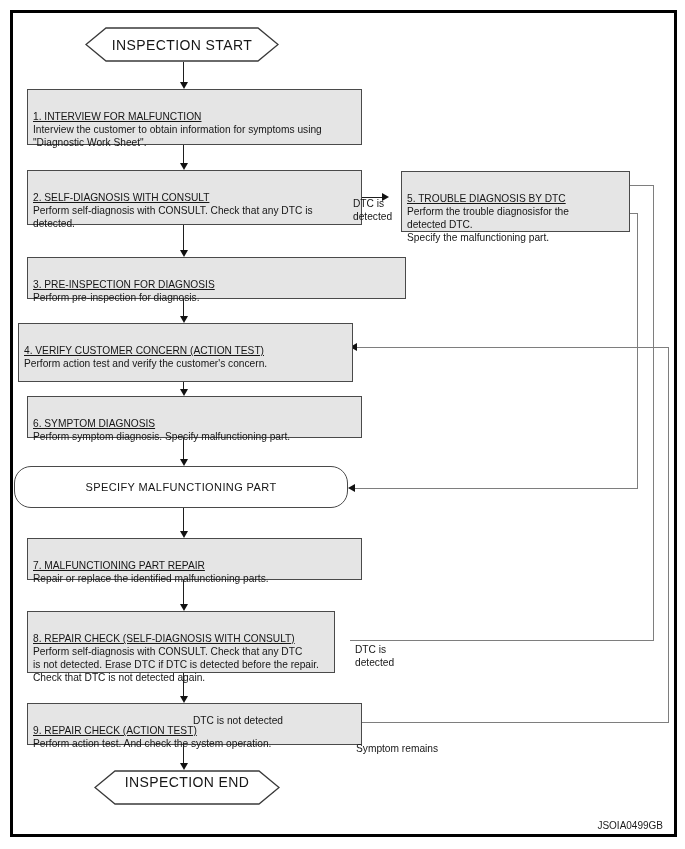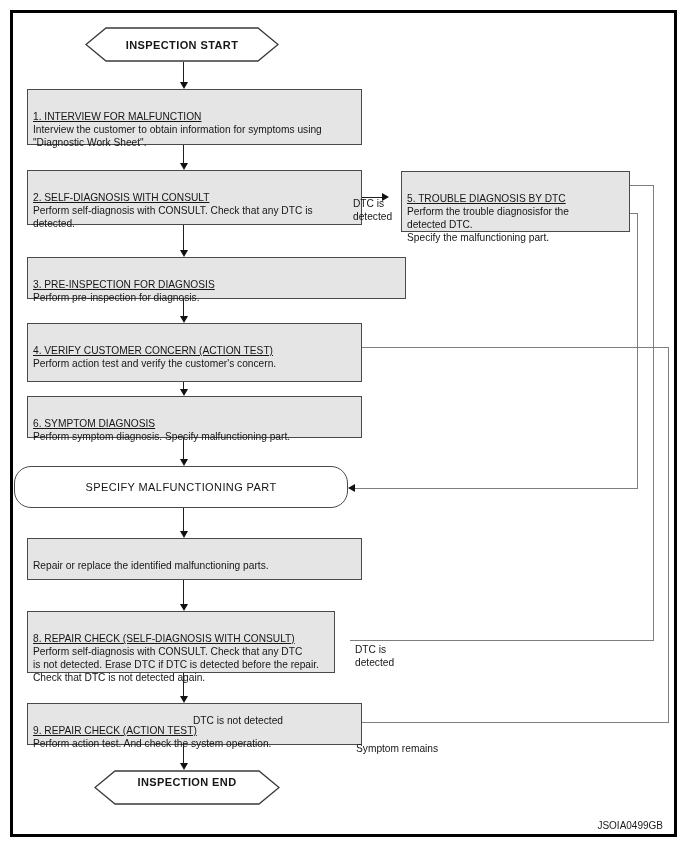--- a/index.html
+++ b/index.html
@@ -28,7 +28,7 @@
   .hex { position:absolute; }
   .hex-label {
     position:absolute; display:flex; align-items:center; justify-content:center;
-    font-size:11px; letter-spacing:0.4px;font-weight:bold;
+    font-size:14px; letter-spacing:0.4px;
   }
   .vl { position:absolute; width:1px; background:#1e1e1e; }
   .hl { position:absolute; height:1px; background:#1e1e1e; }

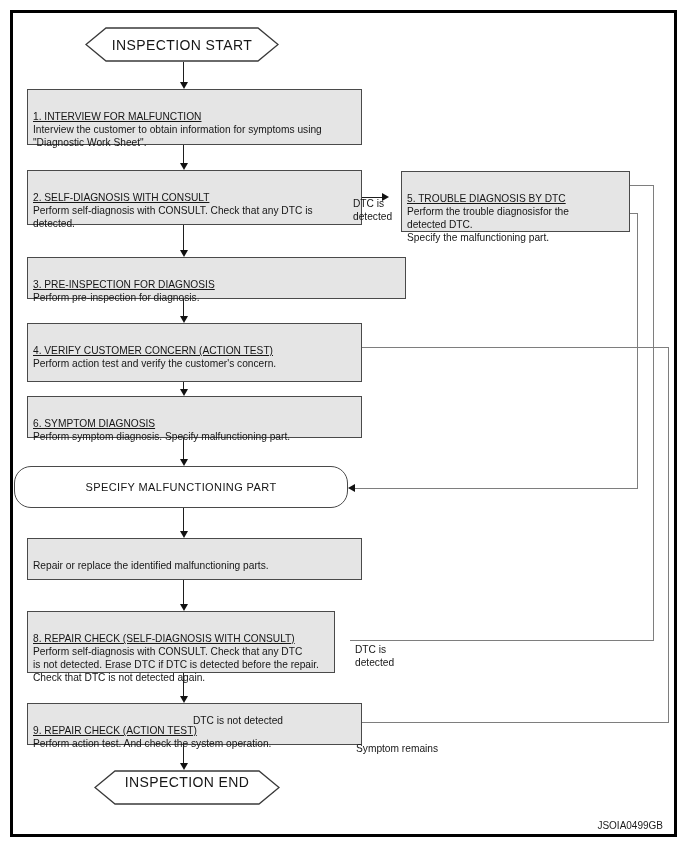--- a/index.html
+++ b/index.html
@@ -124,7 +124,7 @@
     <div class="body">Perform pre-inspection for diagnosis.</div>
   </div>
 
-  <div class="box" style="left:15px;top:323px;width:335px;height:59px">
+  <div class="box" style="left:6px;top:323px;width:335px;height:59px">
     <div class="title">4. VERIFY CUSTOMER CONCERN (ACTION TEST)</div>
     <div class="body">Perform action test and verify the customer's concern.</div>
   </div>

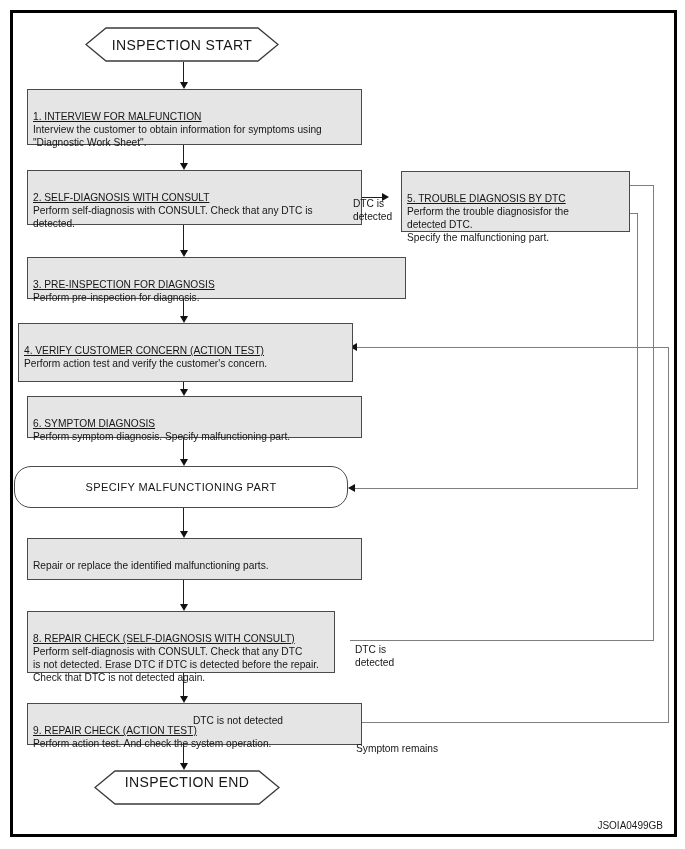--- a/index.html
+++ b/index.html
@@ -139,6 +139,7 @@
   </div>
 
   <div class="box" style="left:15px;top:538px;width:335px;height:40px">
+    <div class="title">7. MALFUNCTIONING PART REPAIR</div>
     <div class="body">Repair or replace the identified malfunctioning parts.</div>
   </div>
 

